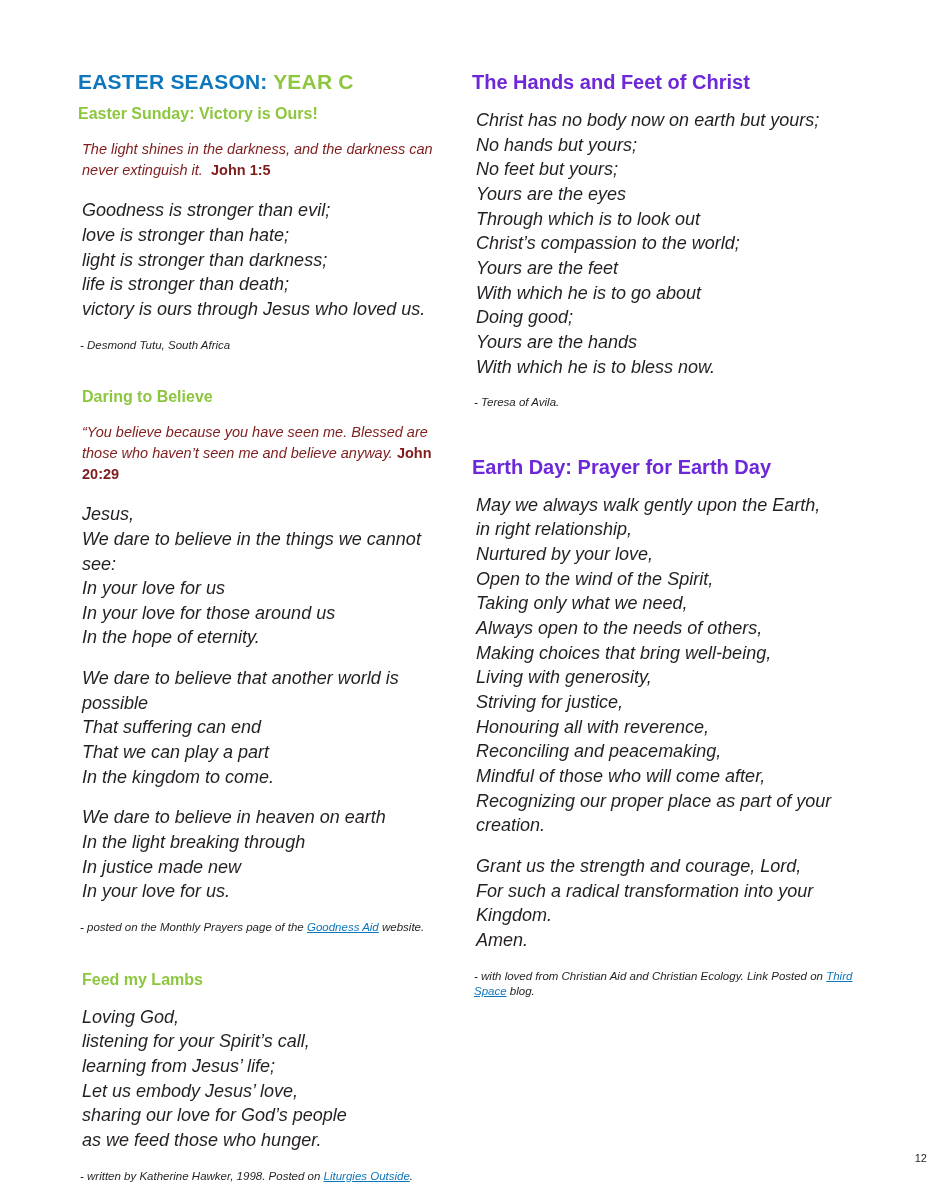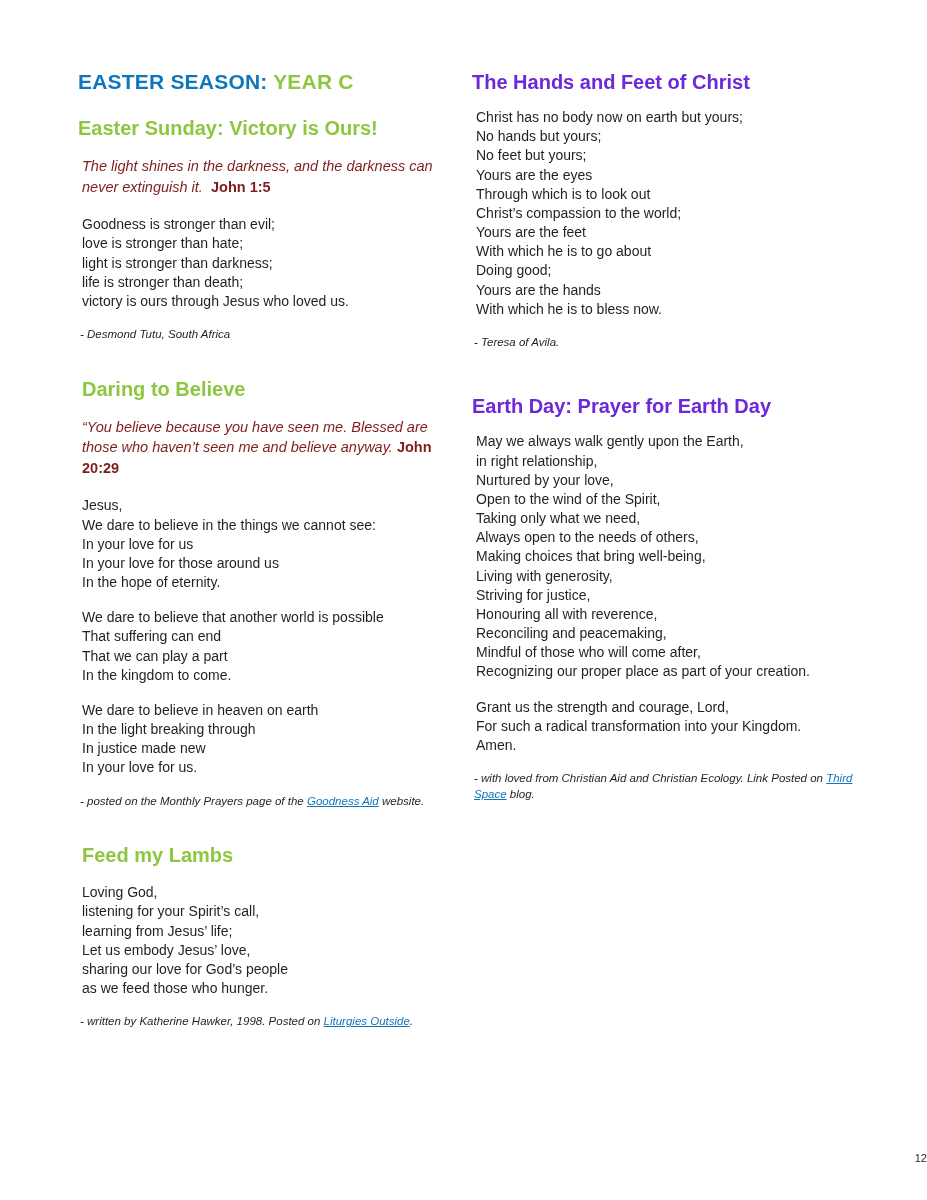--- a/index.html
+++ b/index.html
@@ -46,7 +46,7 @@
     font-size: 21px;
     font-weight: bold;
     letter-spacing: 0.2px;
-    margin: 0 0 22px 0;
+    margin: 0 0 10px 0;
     line-height: 1.15;
   }
   .section-head .blue {

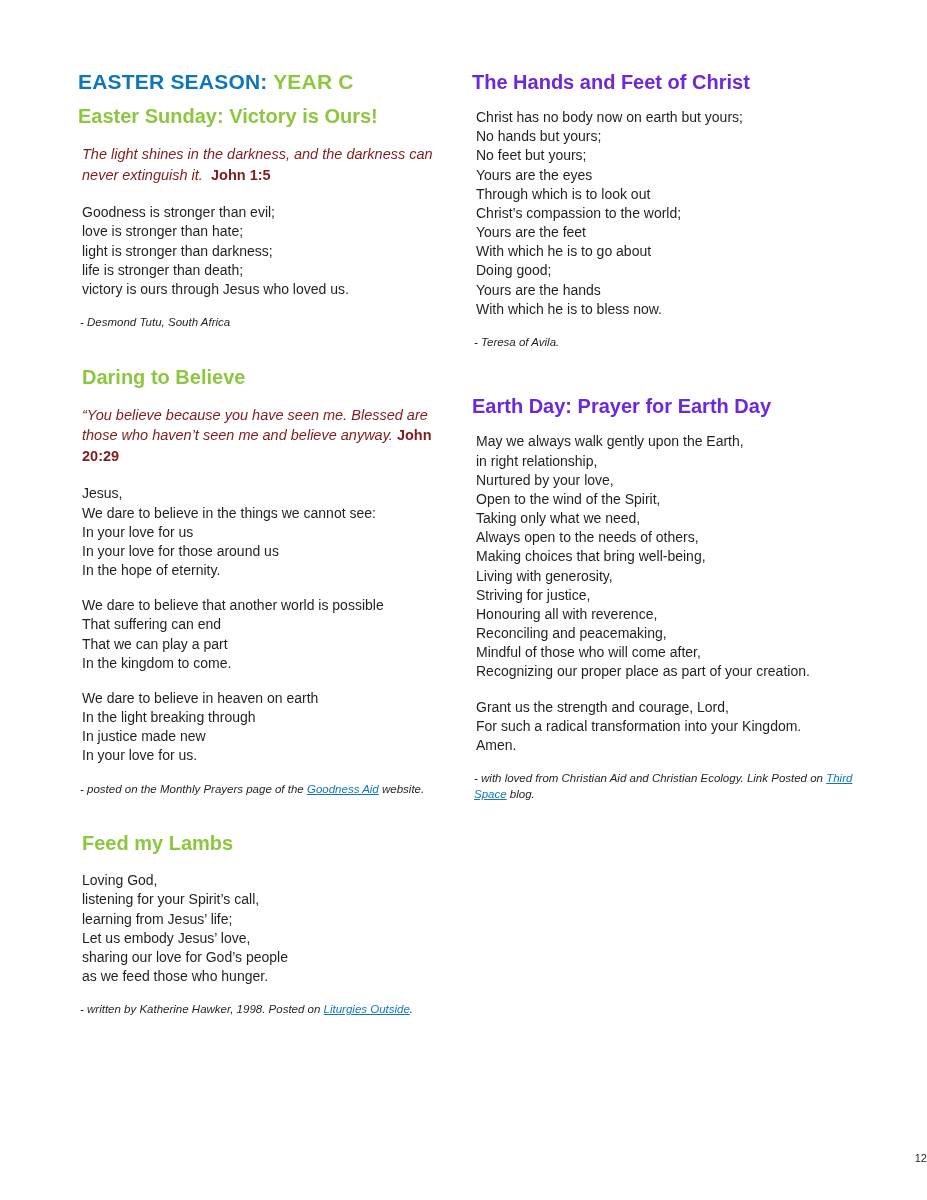--- a/index.html
+++ b/index.html
@@ -57,7 +57,7 @@
   }
   .title-green {
     color: #8dc63f;
-    font-size: 20px;
+    font-size: 16px;
     font-weight: bold;
     margin: 0 0 16px 0;
     line-height: 1.2;

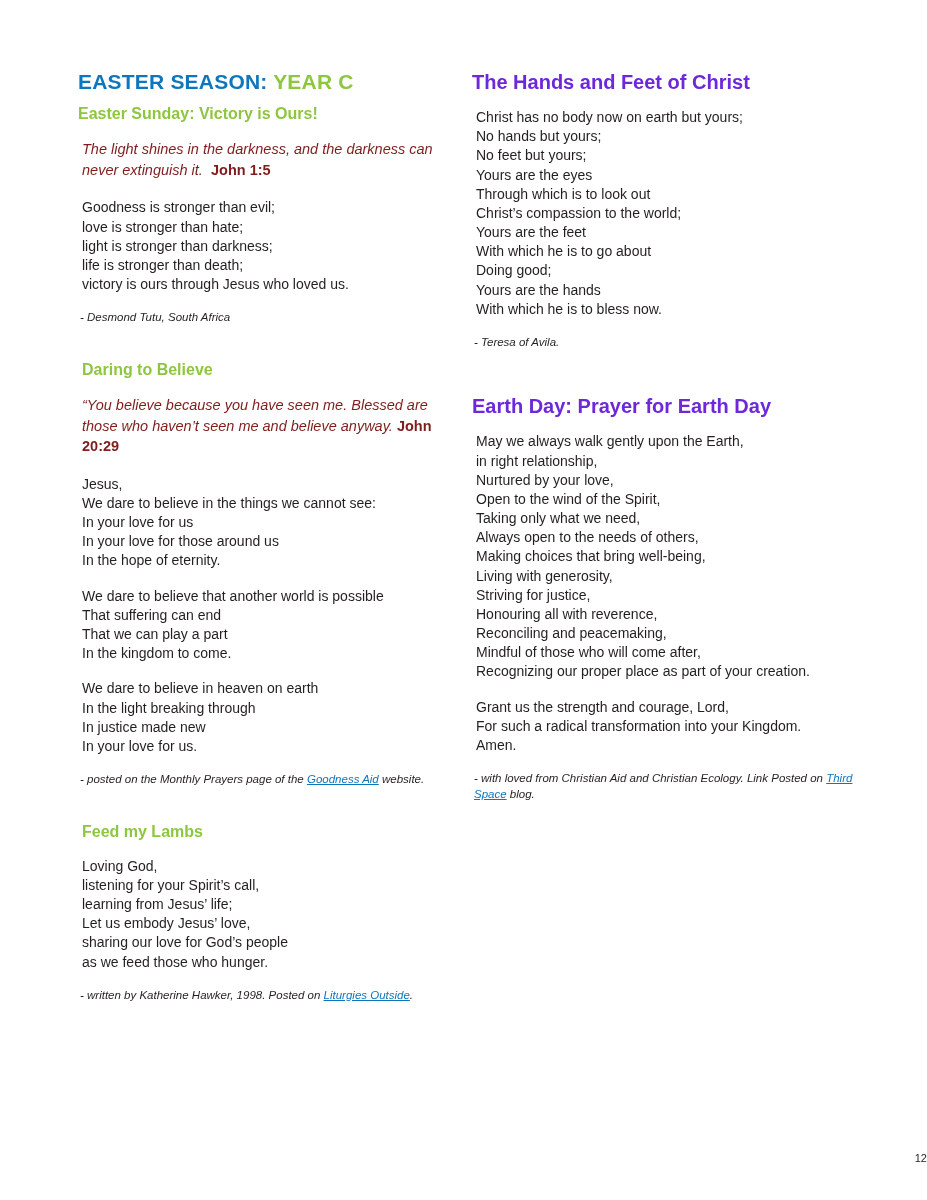--- a/index.html
+++ b/index.html
@@ -90,11 +90,12 @@
 
   
   .stanza {
-    font-size: 14px;
+    font-size: 18px;
     line-height: 1.37;
     margin: 0 0 16px 0;
     padding-left: 4px;
     color: #231f20;
+    font-style: italic;
   }
   .stanza div {
     white-space: pre-wrap;

